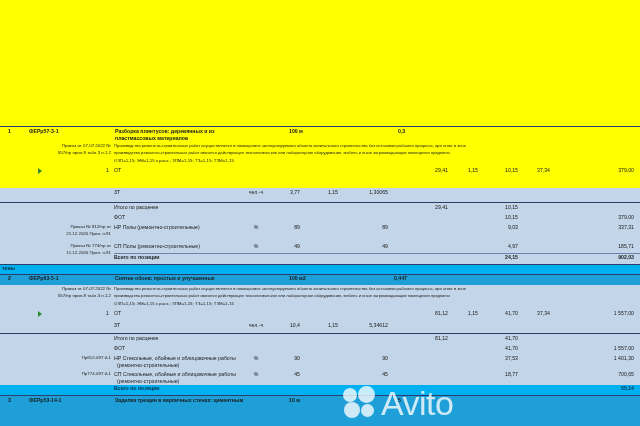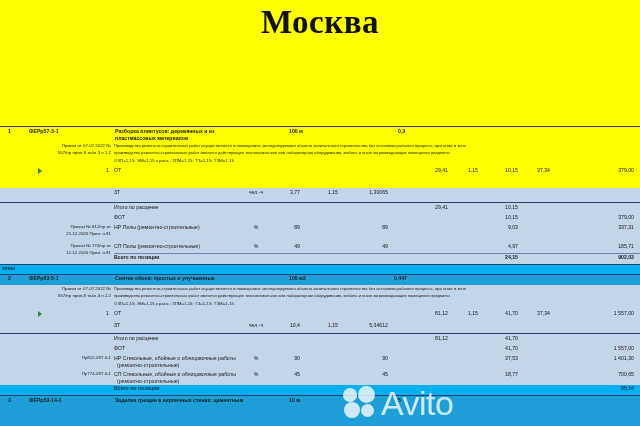--- a/index.html
+++ b/index.html
@@ -58,7 +58,6 @@
 <div class="shot">
 
   <div class="banner">
-    <div class="b1">Москва</div>
   </div>
 
   <div class="sheet">

